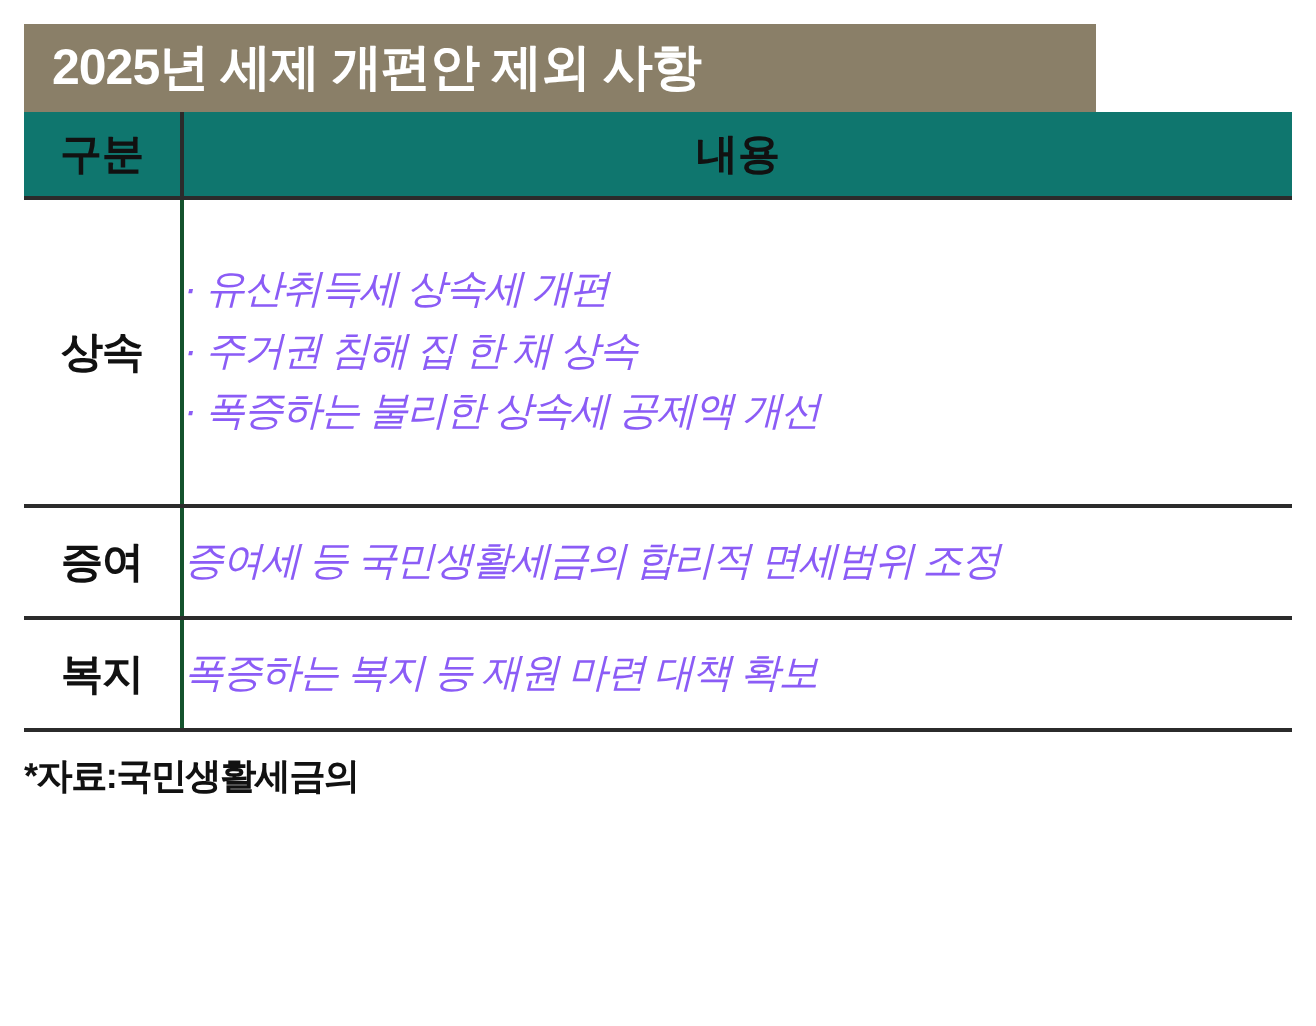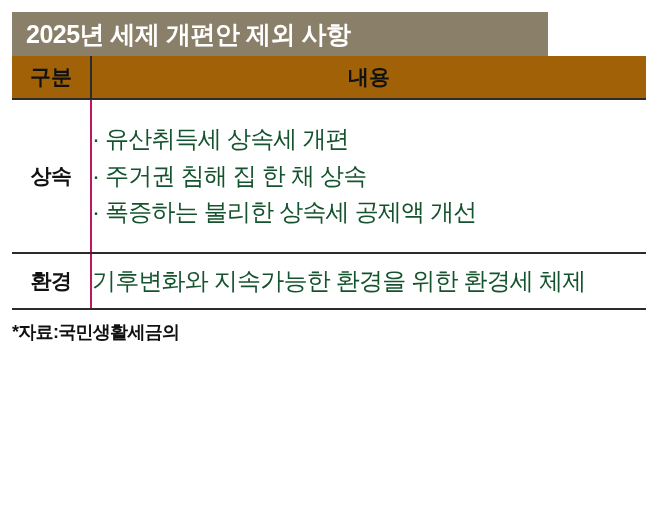--- a/index.html
+++ b/index.html
@@ -60,7 +60,7 @@
   }
 
   .head-row th {
-    background: #a16207;
+    background: #0f766e;
     height: 42px;
     font-size: 21px;
     font-weight: bold;

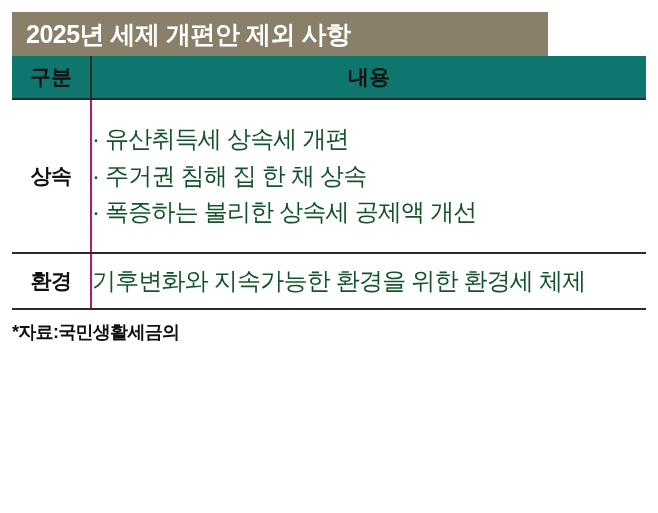--- a/index.html
+++ b/index.html
@@ -79,11 +79,12 @@
   }
 
   .content-cell {
-    font-size: 24px;
-    color: #14532d;
+    font-size: 20px;
+    color: #8b5cf6;
     letter-spacing: -0.8px;
     padding: 8px 6px;
     line-height: 1.52;
+    font-style: italic;
   }
   .content-cell .line {
     display: block;

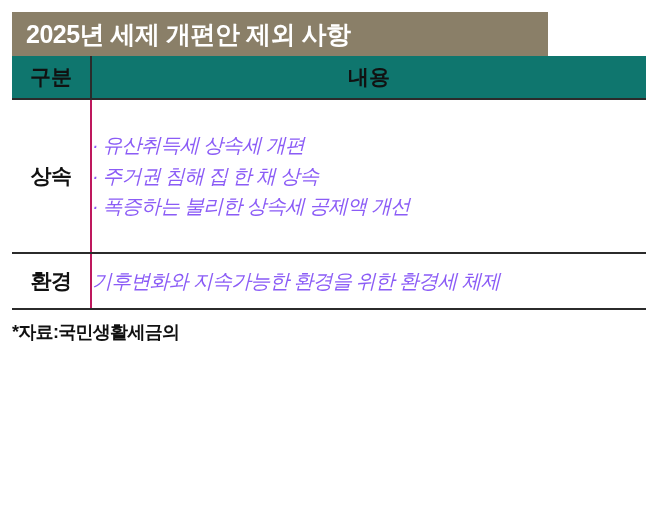--- a/index.html
+++ b/index.html
@@ -54,7 +54,7 @@
   .col-label {
     width: 78px;
     text-align: center;
-    border-right: 2px solid #be185d;
+    border-right: 2px solid #14532d;
   }
   .col-content {
   }

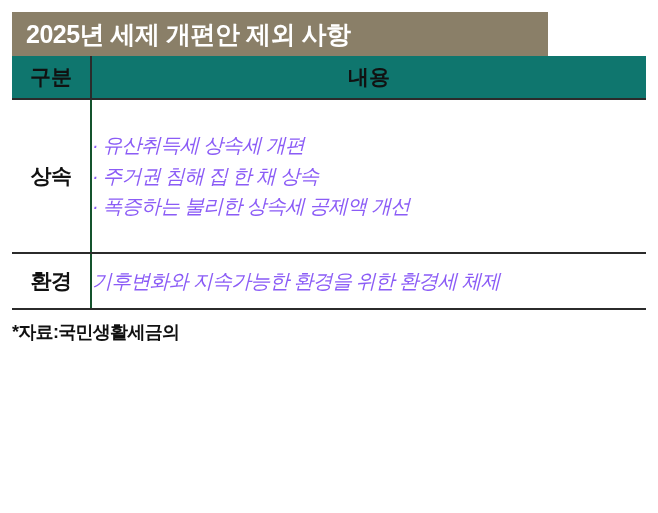--- a/index.html
+++ b/index.html
@@ -134,6 +134,12 @@
         </td>
       </tr>
 
+      <tr class="row-short">
+        <td class="col-label label-cell">증여</td>
+        <td class="col-content content-cell">
+          <span class="line">증여세 등 국민생활세금의 합리적 면세범위 조정</span>
+        </td>
+      </tr>
 
 
       <tr class="row-short">

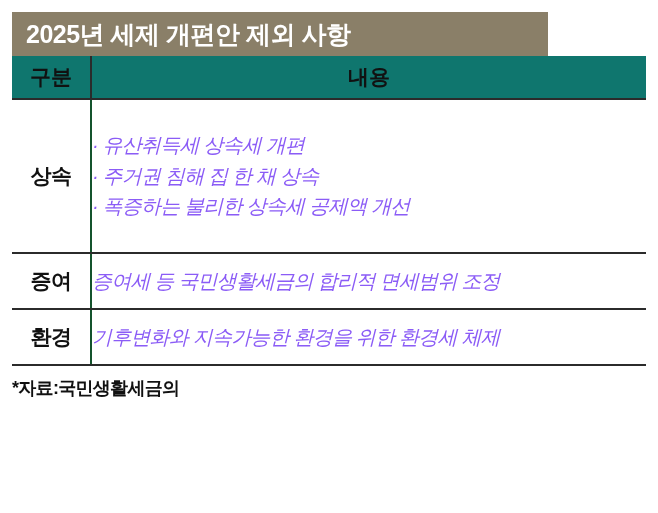--- a/index.html
+++ b/index.html
@@ -141,6 +141,12 @@
         </td>
       </tr>
 
+      <tr class="row-short">
+        <td class="col-label label-cell">복지</td>
+        <td class="col-content content-cell">
+          <span class="line">폭증하는 복지 등 재원 마련 대책 확보</span>
+        </td>
+      </tr>
 
       <tr class="row-short">
         <td class="col-label label-cell">환경</td>

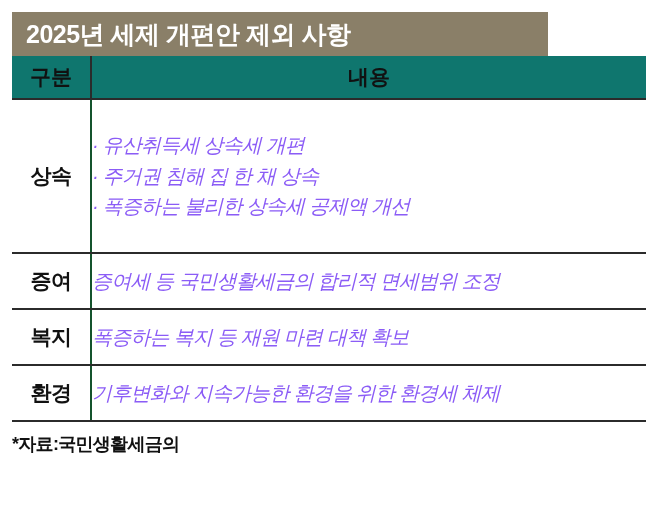--- a/index.html
+++ b/index.html
@@ -148,12 +148,6 @@
         </td>
       </tr>
 
-      <tr class="row-short">
-        <td class="col-label label-cell">환경</td>
-        <td class="col-content content-cell">
-          <span class="line">기후변화와 지속가능한 환경을 위한 환경세 체제</span>
-        </td>
-      </tr>
 
     </tbody>
   </table>

